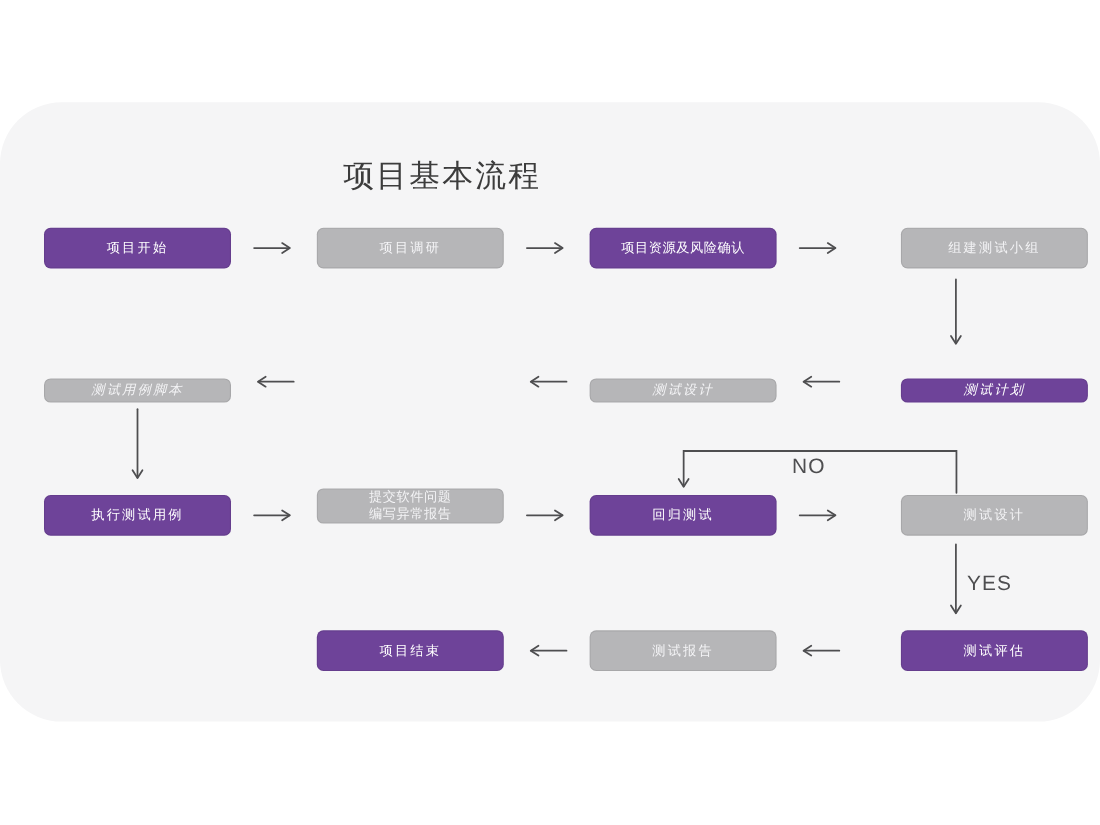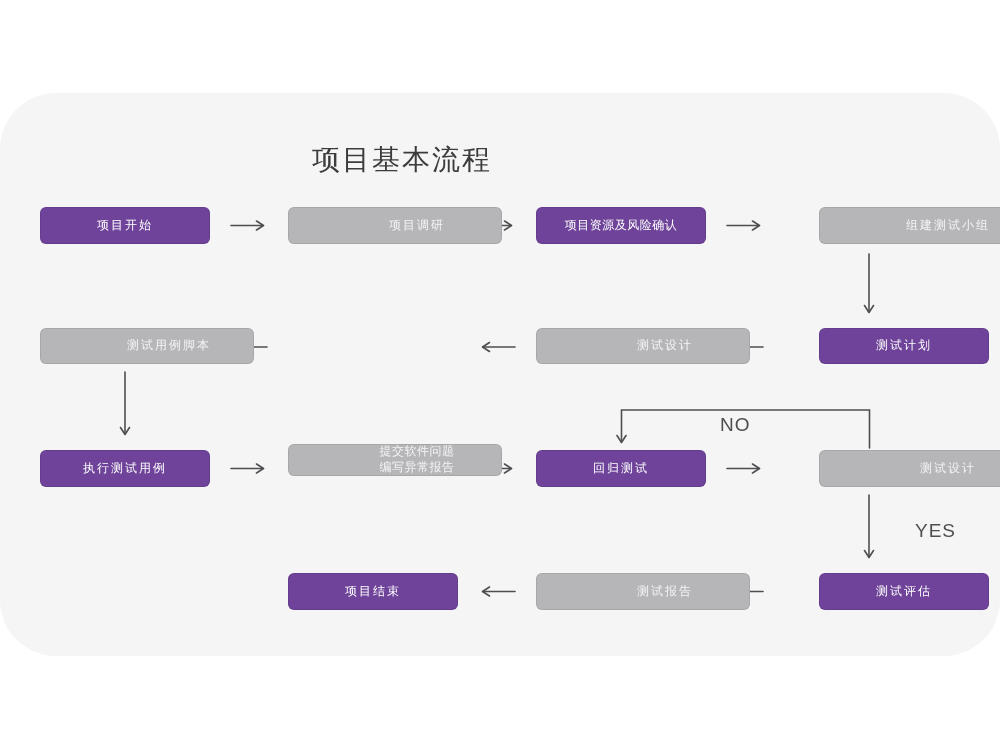--- a/index.html
+++ b/index.html
@@ -36,7 +36,7 @@
   .node.h3r{height:37px;top:450px;}
   .node.h4r{height:37px;top:573px;}
   .node.purple{background:var(--purple);color:var(--nodeText);}
-  .node.gray{background:var(--gray);color:var(--grayNodeText);padding-left:44px;}
+  .node.gray{background:var(--gray);color:var(--grayNodeText);}
   .node.tall{height:32px;top:444px;}
   .node.tight{letter-spacing:0.5px;}
   .c1{left:40px;} .c2{left:288px;} .c3{left:536px;} .c4{left:784px;margin-left:35px;}

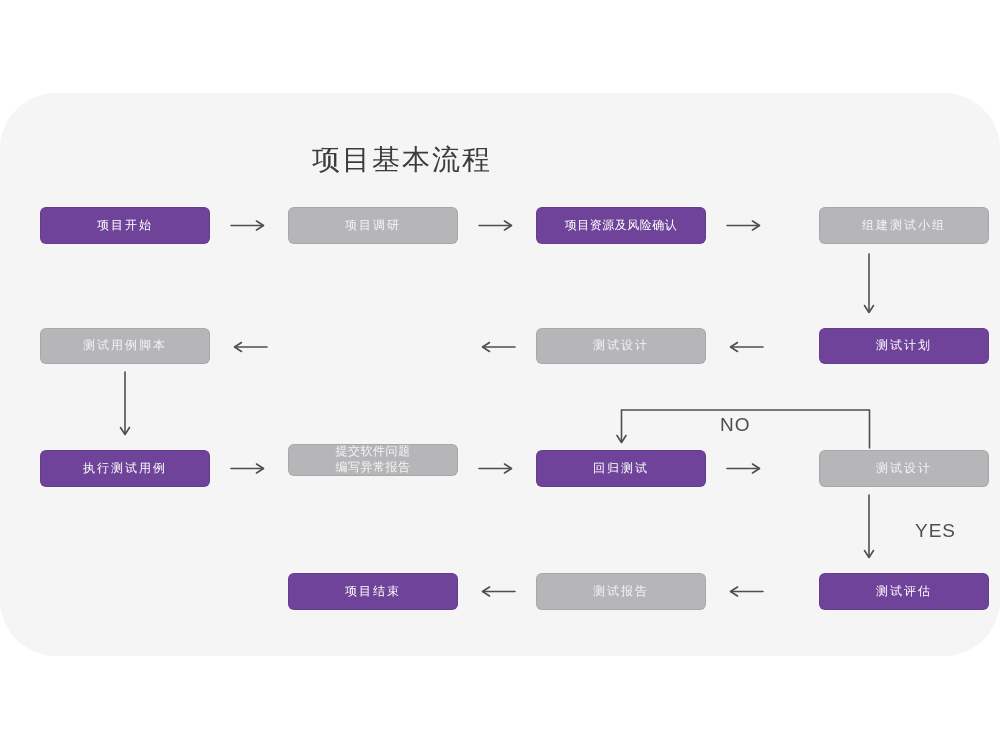--- a/index.html
+++ b/index.html
@@ -32,7 +32,7 @@
     line-height:1.3;
   }
   .node.h1r{height:37px;top:207px;}
-  .node.h2r{height:36px;top:328px;}
+  .node.h2r{height:22px;top:344px;font-style:italic;}
   .node.h3r{height:37px;top:450px;}
   .node.h4r{height:37px;top:573px;}
   .node.purple{background:var(--purple);color:var(--nodeText);}

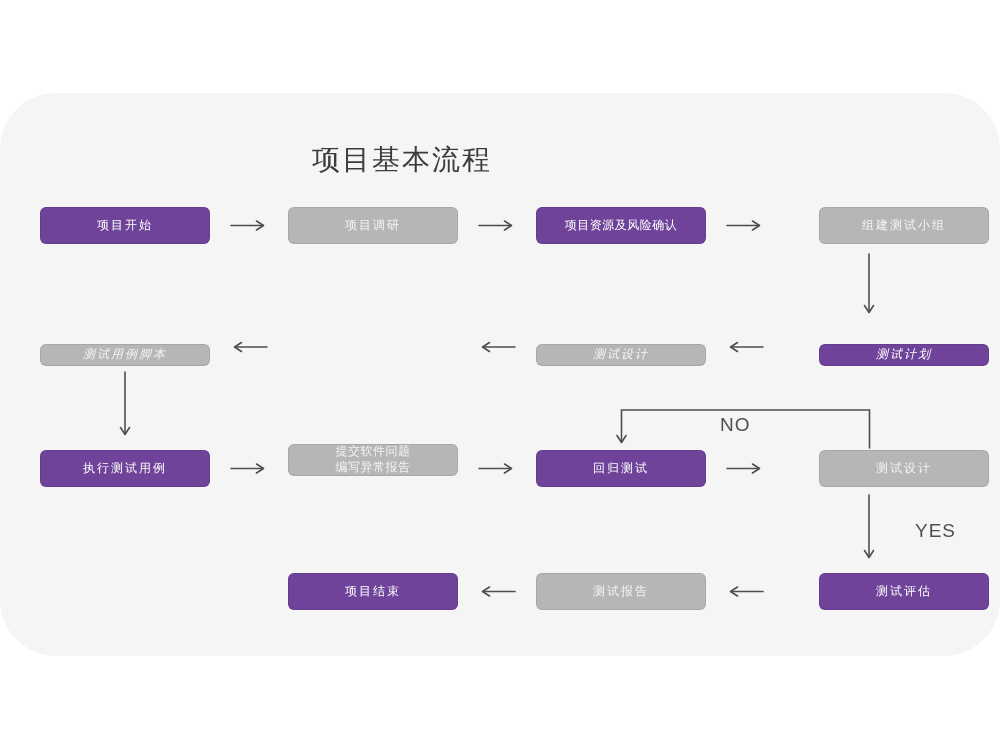--- a/index.html
+++ b/index.html
@@ -44,7 +44,7 @@
     position:absolute;font-size:19px;color:var(--arrow);letter-spacing:1px;font-weight:400;
   }
   .edge-label.no{left:720px;top:414px;width:70px;text-align:left;}
-  .edge-label.yes{left:879px;top:520px;margin-left:36px;}
+  .edge-label.yes{left:879px;top:520px;}
 </style>
 </head>
 <body>

